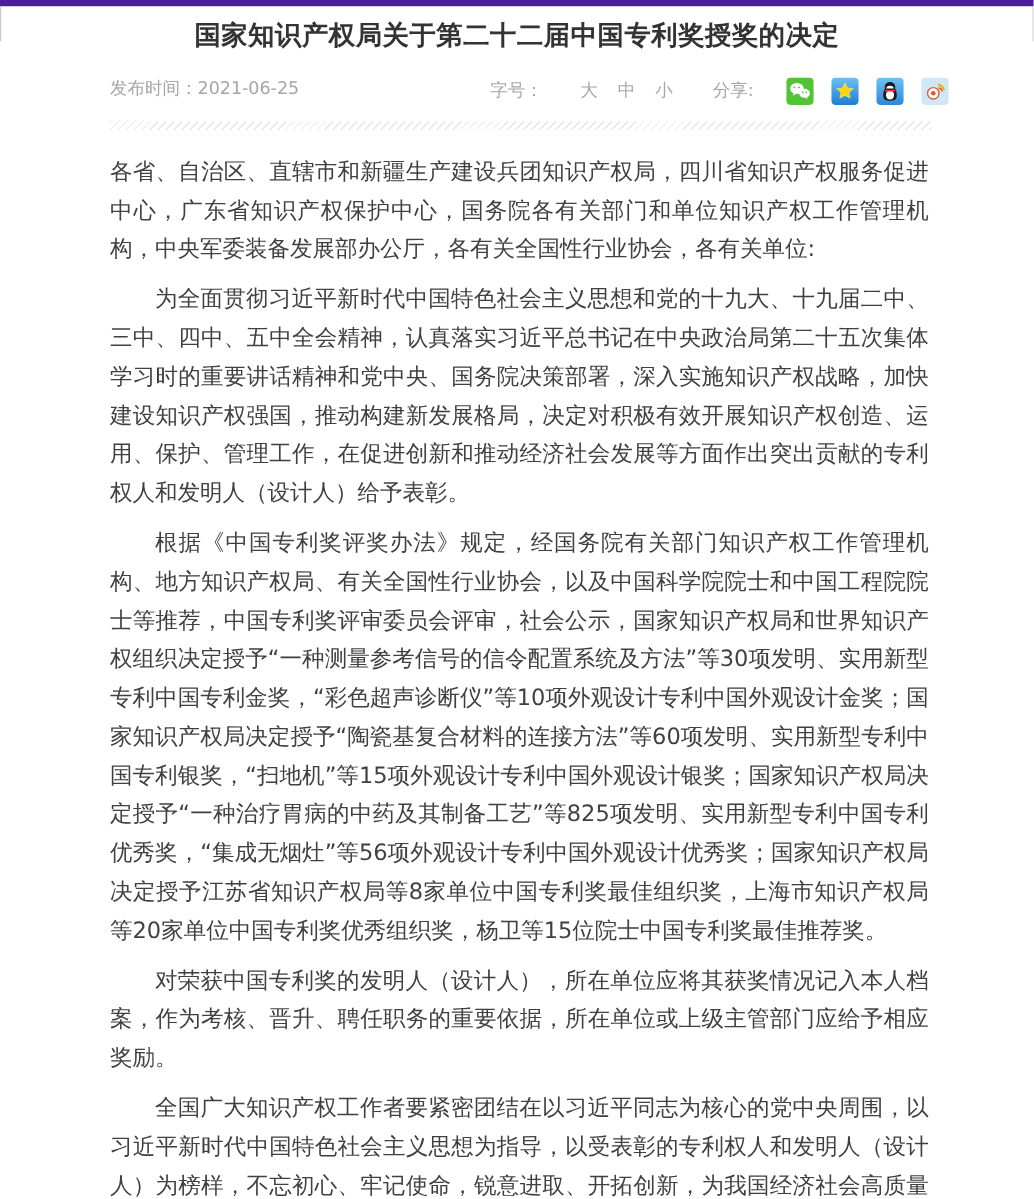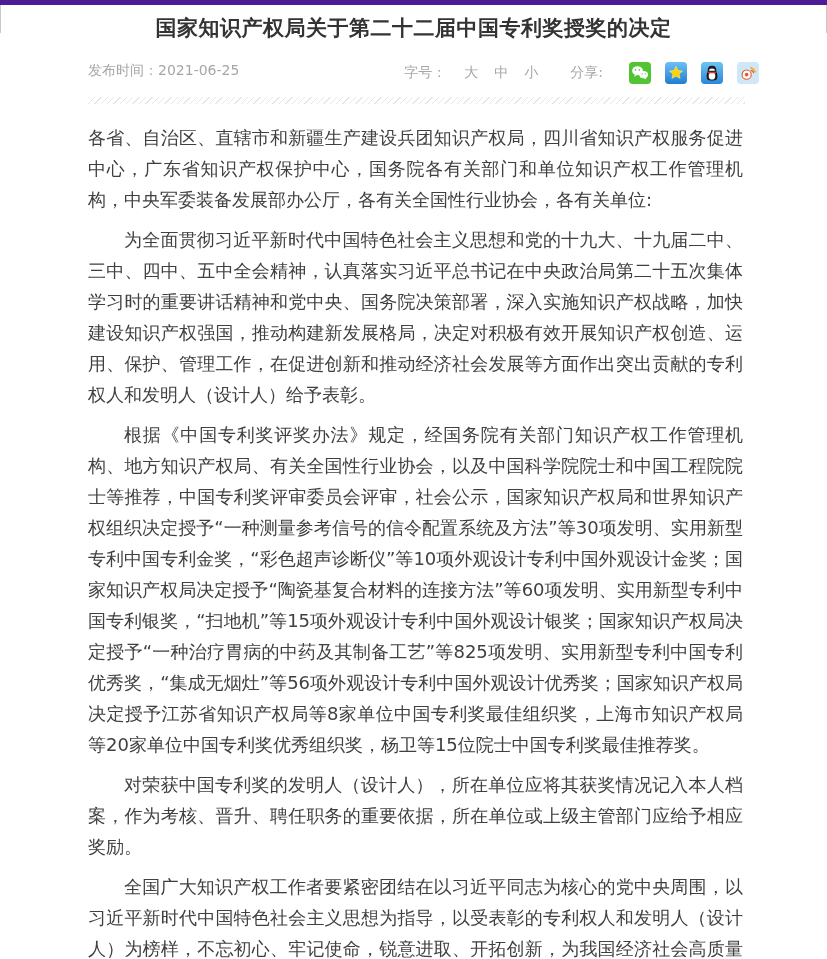--- a/index.html
+++ b/index.html
@@ -14,7 +14,7 @@
   .meta-row{display:flex;justify-content:space-between;align-items:flex-start;margin:20px 68px 0 88px;font-size:14px;color:#a6a6a6;}
   .meta-left{color:#a6a6a6;}
   .meta-right{display:flex;align-items:center;}
-  .fontsize-label{margin-right:10px;}
+  .fontsize-label{margin-right:22px;}
   .fs-opt{margin:0 8px;color:#a6a6a6;cursor:pointer;}
   .share-label{margin-left:24px;color:#a6a6a6;}
   .share-icons{display:flex;align-items:center;margin-left:12px;}

